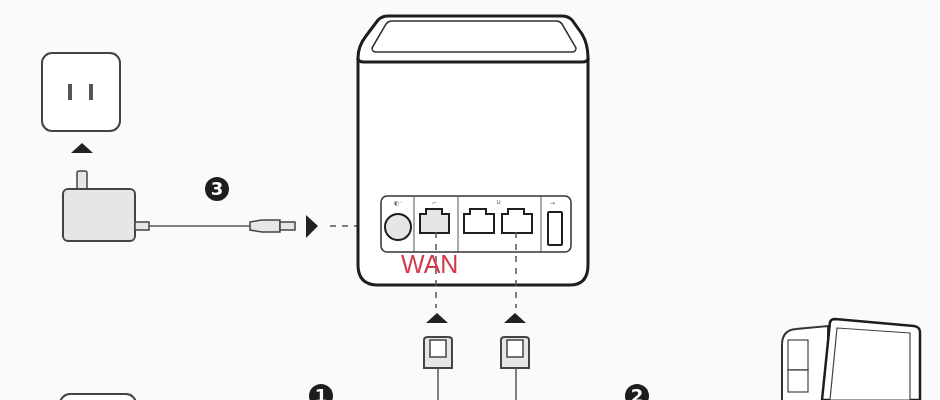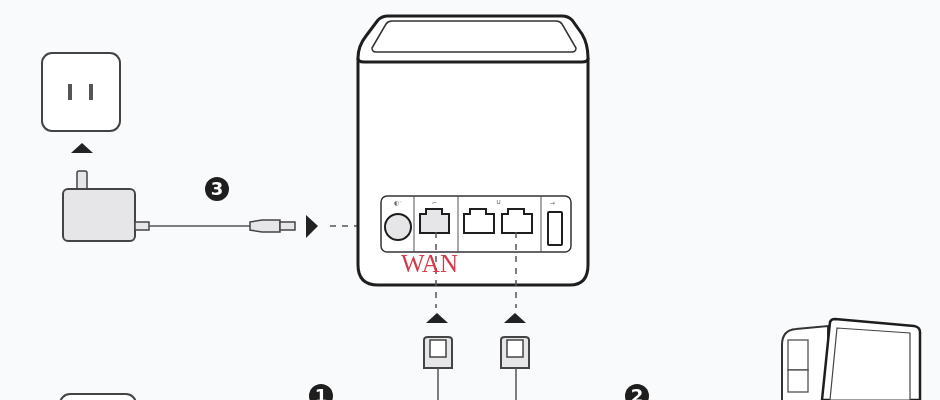--- a/index.html
+++ b/index.html
@@ -5,7 +5,7 @@
   html,body{margin:0;padding:0;}
   body{width:940px;height:400px;background:#f9fafc;overflow:hidden;position:relative;font-family:"Liberation Sans",sans-serif;}
   svg{position:absolute;left:0;top:0;}
-  .wan{position:absolute;left:401px;top:250px;font-size:25px;color:#d33a4a;font-family:Liberation Serif, serif;letter-spacing:0px;}
+  .wan{position:absolute;left:401px;top:250px;font-size:25px;color:#d33a4a;font-family:Liberation Sans, sans-serif;letter-spacing:0px;}
   .badge{position:absolute;width:24px;height:24px;border-radius:50%;background:#1e1e1e;color:#fff;font-weight:bold;font-size:18px;text-align:center;line-height:24px;font-family:"DejaVu Sans",sans-serif;}
 </style>
 </head>

